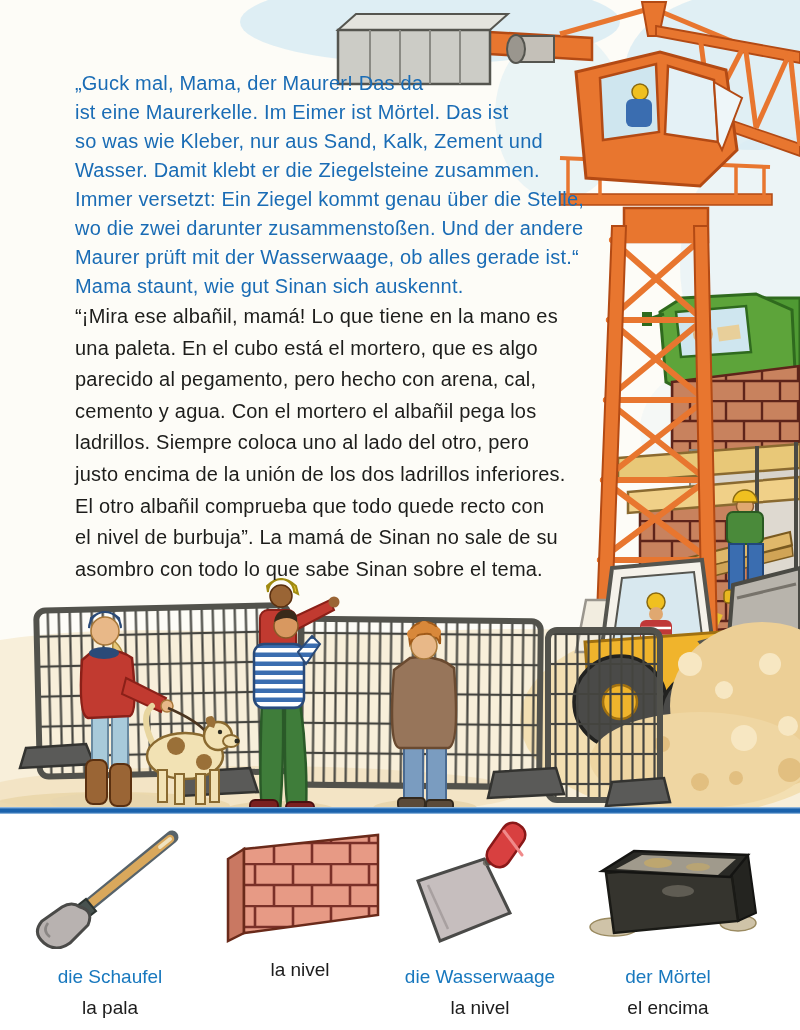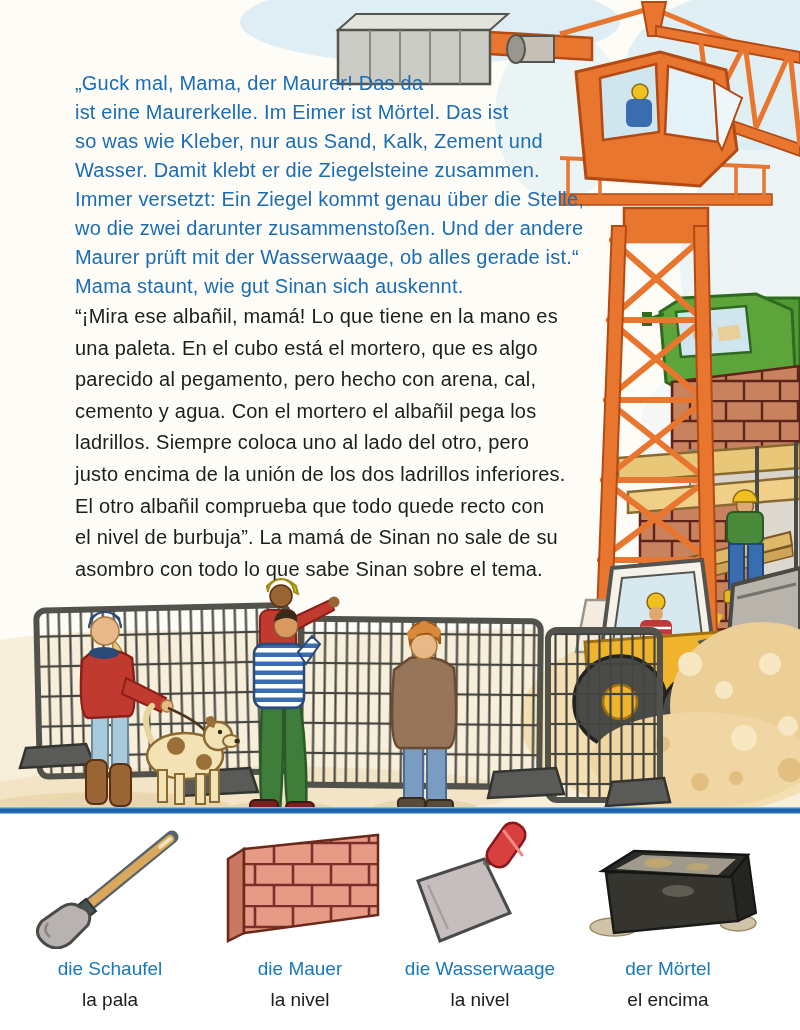--- a/index.html
+++ b/index.html
@@ -19,7 +19,7 @@
   .vocab-item { position:absolute; top:6px; width:190px; text-align:center; }
   .vi-0 { left:15px; }  .vi-1 { left:205px; }  .vi-2 { left:385px; }  .vi-3 { left:573px; }
   .vocab-icon { height:130px; display:flex; align-items:center; justify-content:center; }
-  .vocab-de { color:#1878be; font-size:19px; margin-top:8px; }
+  .vocab-de { color:#1878be; font-size:19px; margin-top:16px; }
   .vocab-es { color:#1c1c1c; font-size:19px; margin-top:9px; }
 </style>
 </head>

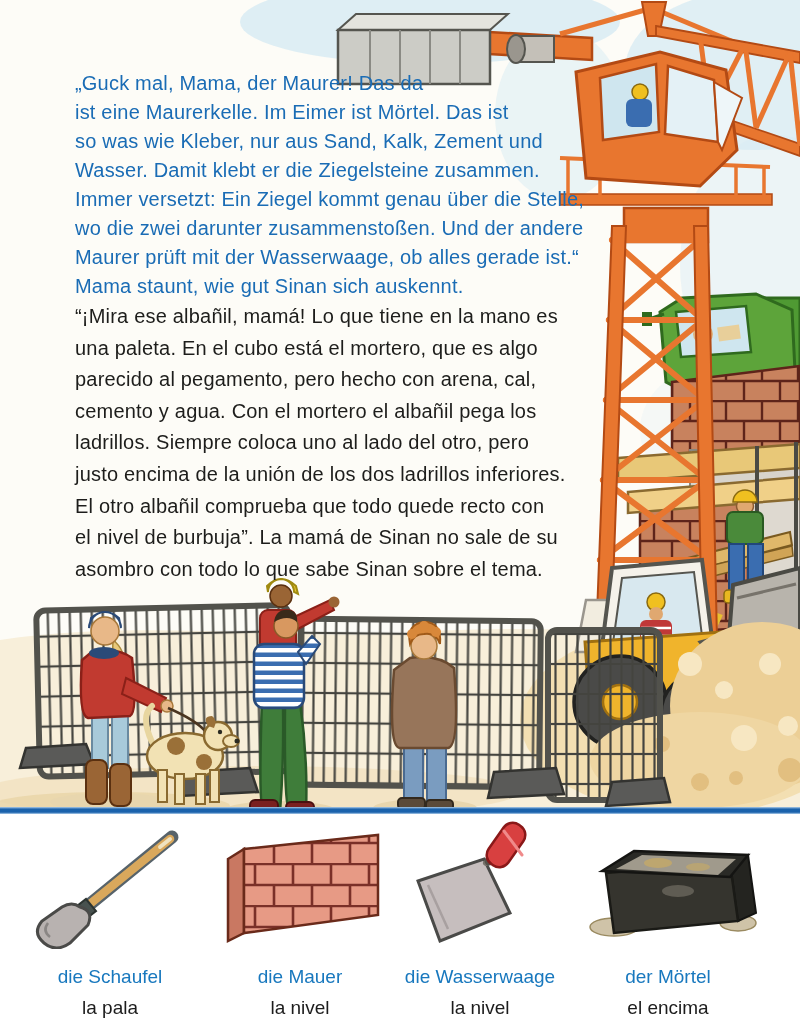--- a/index.html
+++ b/index.html
@@ -333,7 +333,6 @@
           <polygon points="34,28 168,14 168,94 34,112" fill="url(#bricksB)" stroke="#6a2a1a" stroke-width="2.5"></polygon>
         </svg>
       </div>
-      <div class="vocab-de">die Mauer</div>
       <div class="vocab-es">la nivel</div>
     </div>
 

